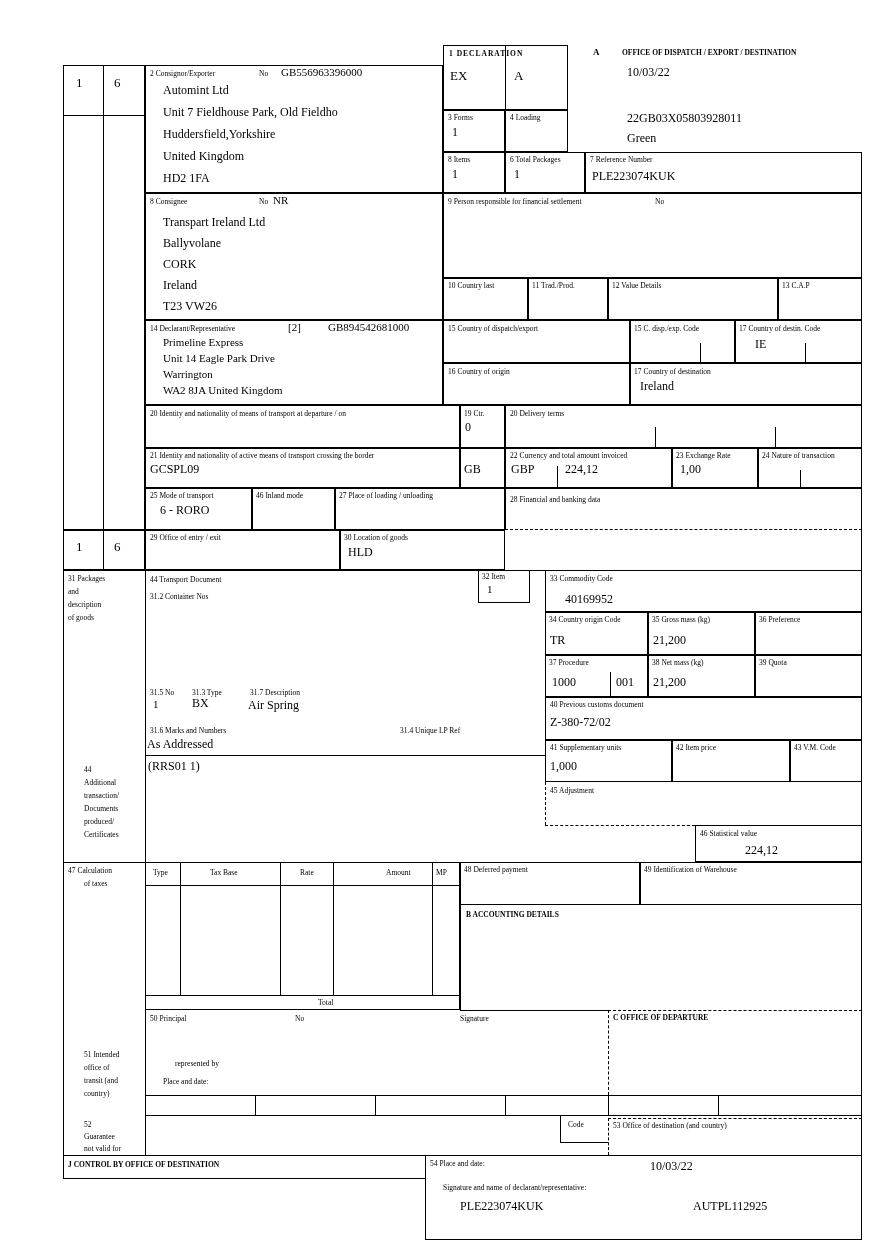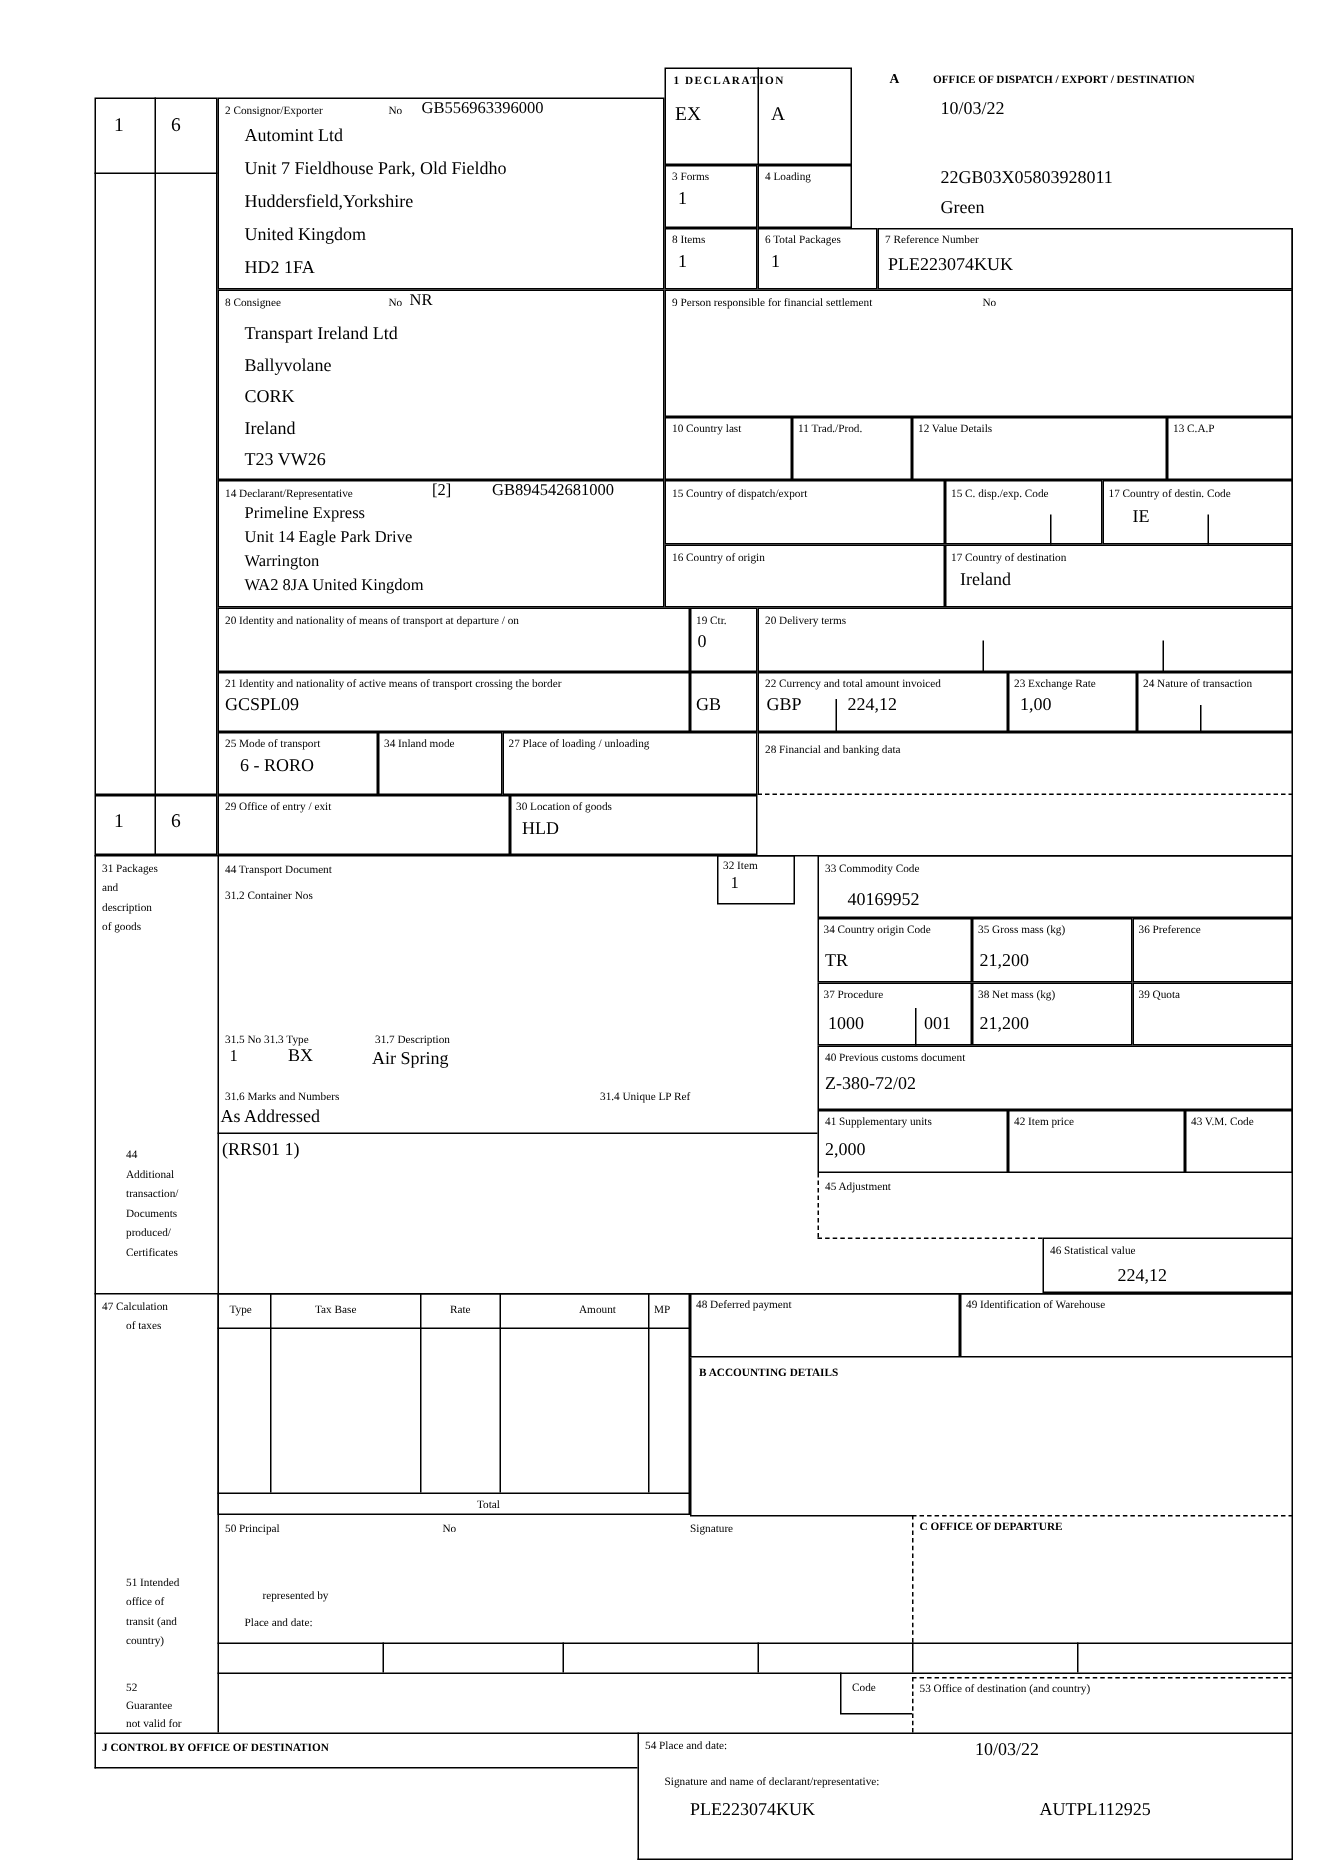--- a/index.html
+++ b/index.html
@@ -142,7 +142,7 @@
   <span class="t" style="left:150px;top:491px">25 Mode of transport</span>
   <span class="v" style="left:160px;top:504px">6 - RORO</span>
   <div class="b" style="left:252px;top:488px;width:83px;height:42px"></div>
-  <span class="t" style="left:256px;top:491px">34 Inland mode</span>
+  <span class="t" style="left:256px;top:491px">46 Inland mode</span>
   <div class="b" style="left:335px;top:488px;width:170px;height:42px"></div>
   <span class="t" style="left:339px;top:491px">27 Place of loading / unloading</span>
   <div class="b" style="left:505px;top:488px;width:357px;height:42px;border-bottom:1px dashed #000"></div>

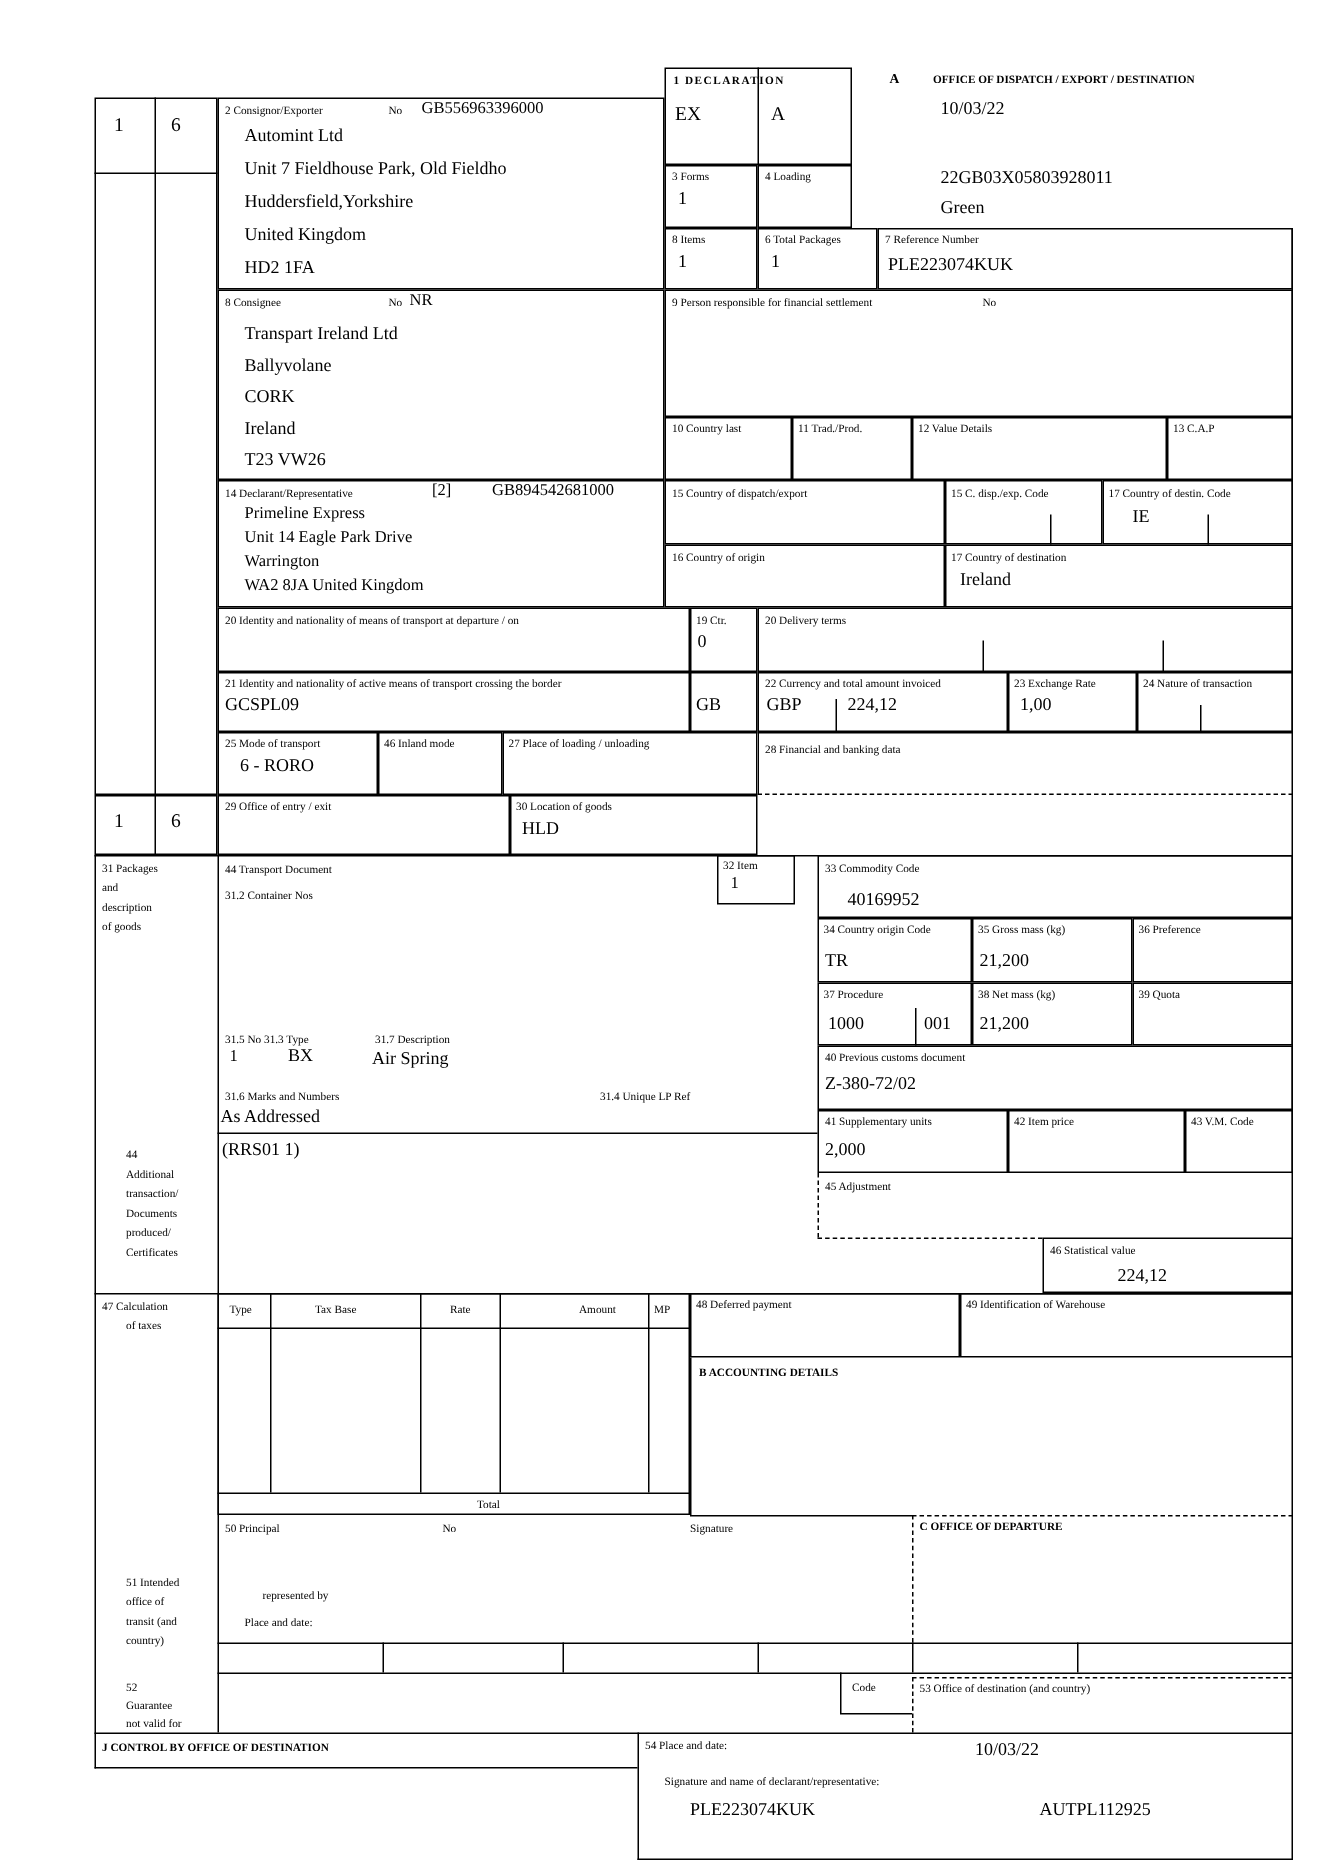--- a/index.html
+++ b/index.html
@@ -196,7 +196,7 @@
   <span class="v" style="left:550px;top:716px">Z-380-72/02</span>
 
   <span class="t" style="left:150px;top:688px">31.5 No</span>
-  <span class="t" style="left:176px;top:688px">31.3 Type</span>
+  <span class="t" style="left:192px;top:688px">31.3 Type</span>
   <span class="t" style="left:250px;top:688px">31.7 Description</span>
   <span class="v s11" style="left:153px;top:698px">1</span>
   <span class="v" style="left:192px;top:697px">BX</span>

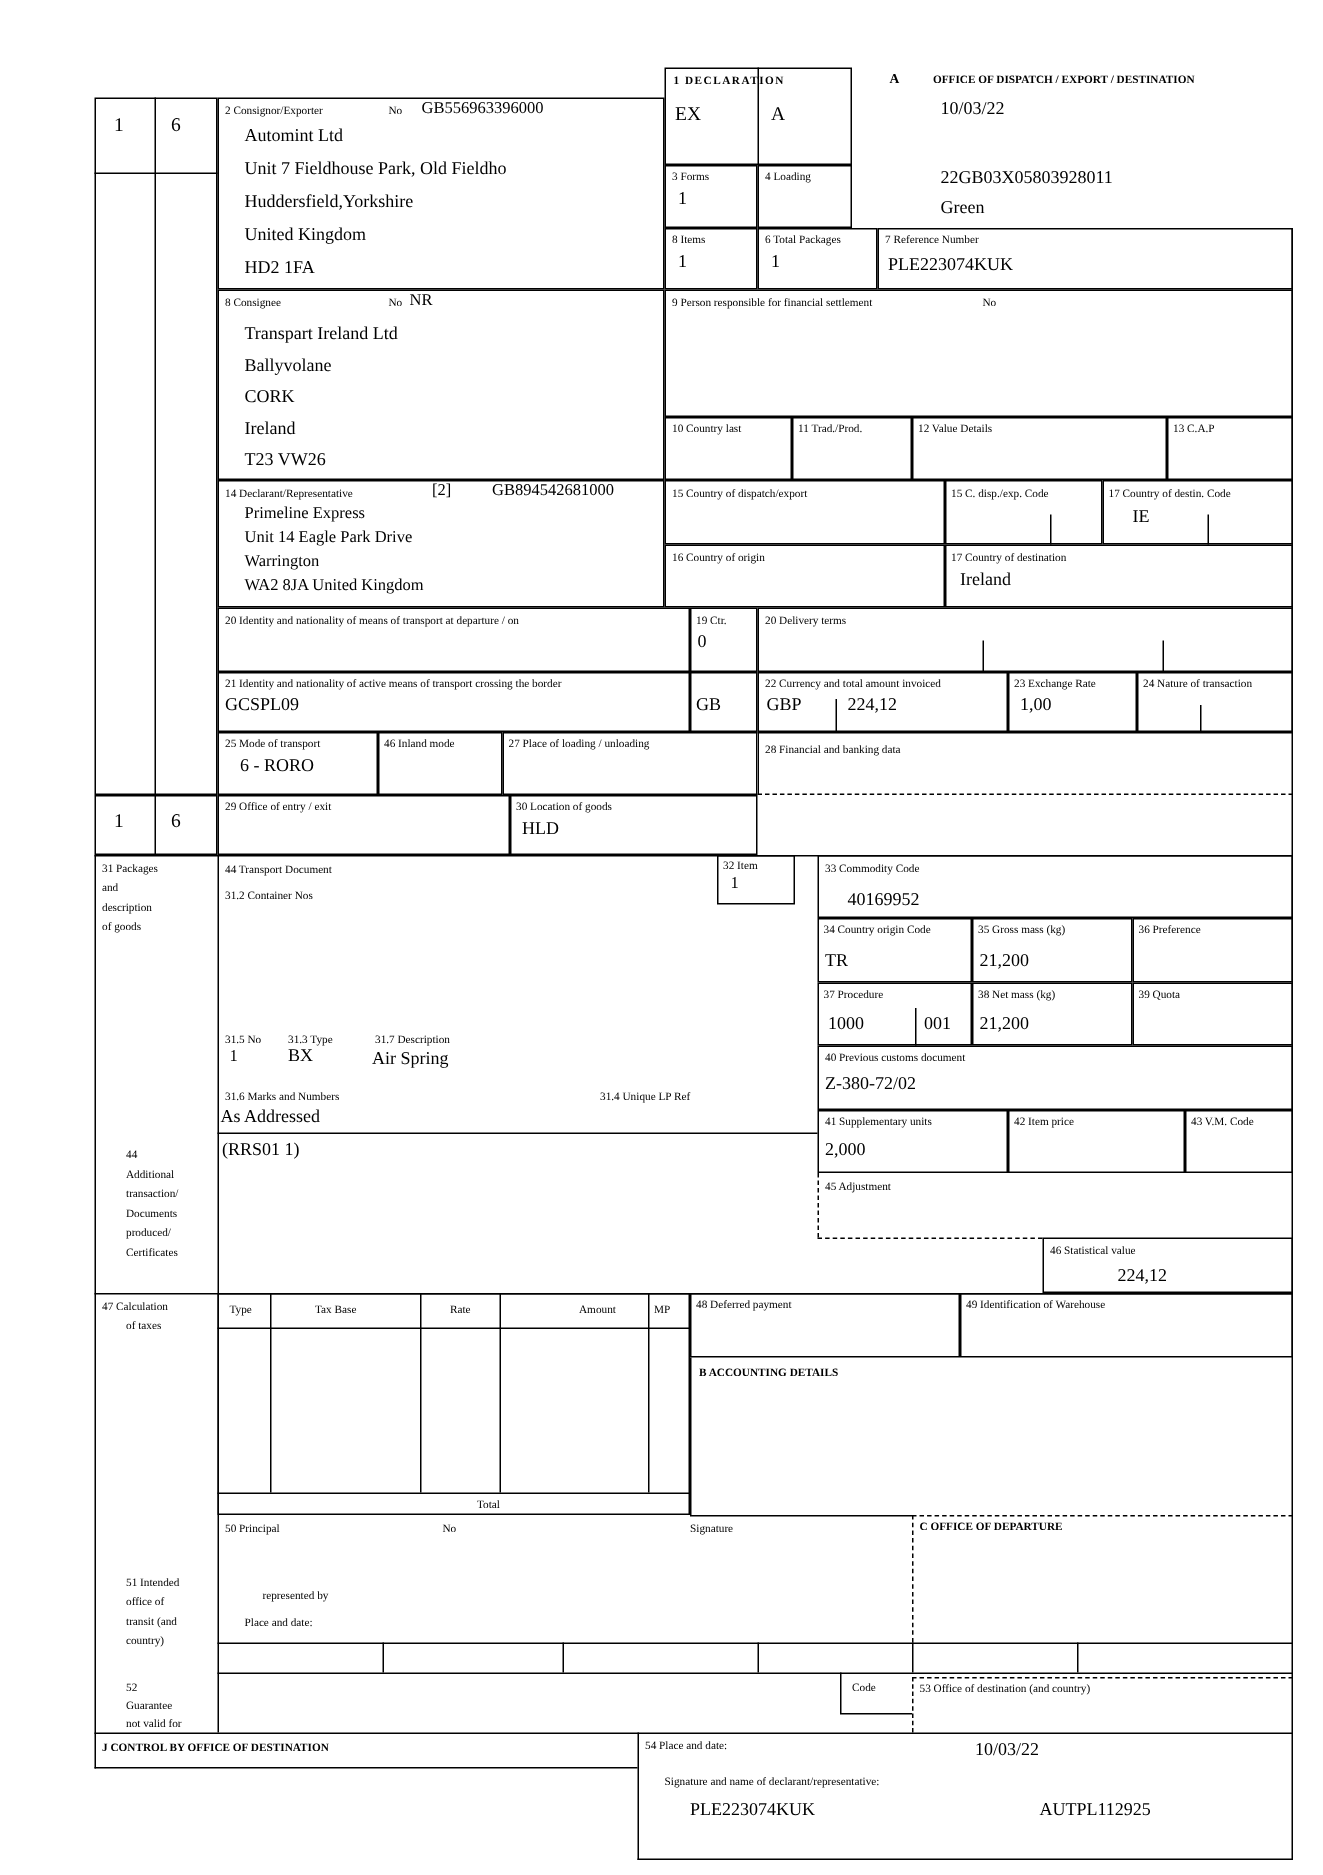--- a/index.html
+++ b/index.html
@@ -209,7 +209,7 @@
 
   <div class="b" style="left:545px;top:740px;width:127px;height:42px"></div>
   <span class="t" style="left:550px;top:743px">41 Supplementary units</span>
-  <span class="v" style="left:550px;top:760px">2,000</span>
+  <span class="v" style="left:550px;top:760px">1,000</span>
   <div class="b" style="left:672px;top:740px;width:118px;height:42px"></div>
   <span class="t" style="left:676px;top:743px">42 Item price</span>
   <div class="b" style="left:790px;top:740px;width:72px;height:42px"></div>

